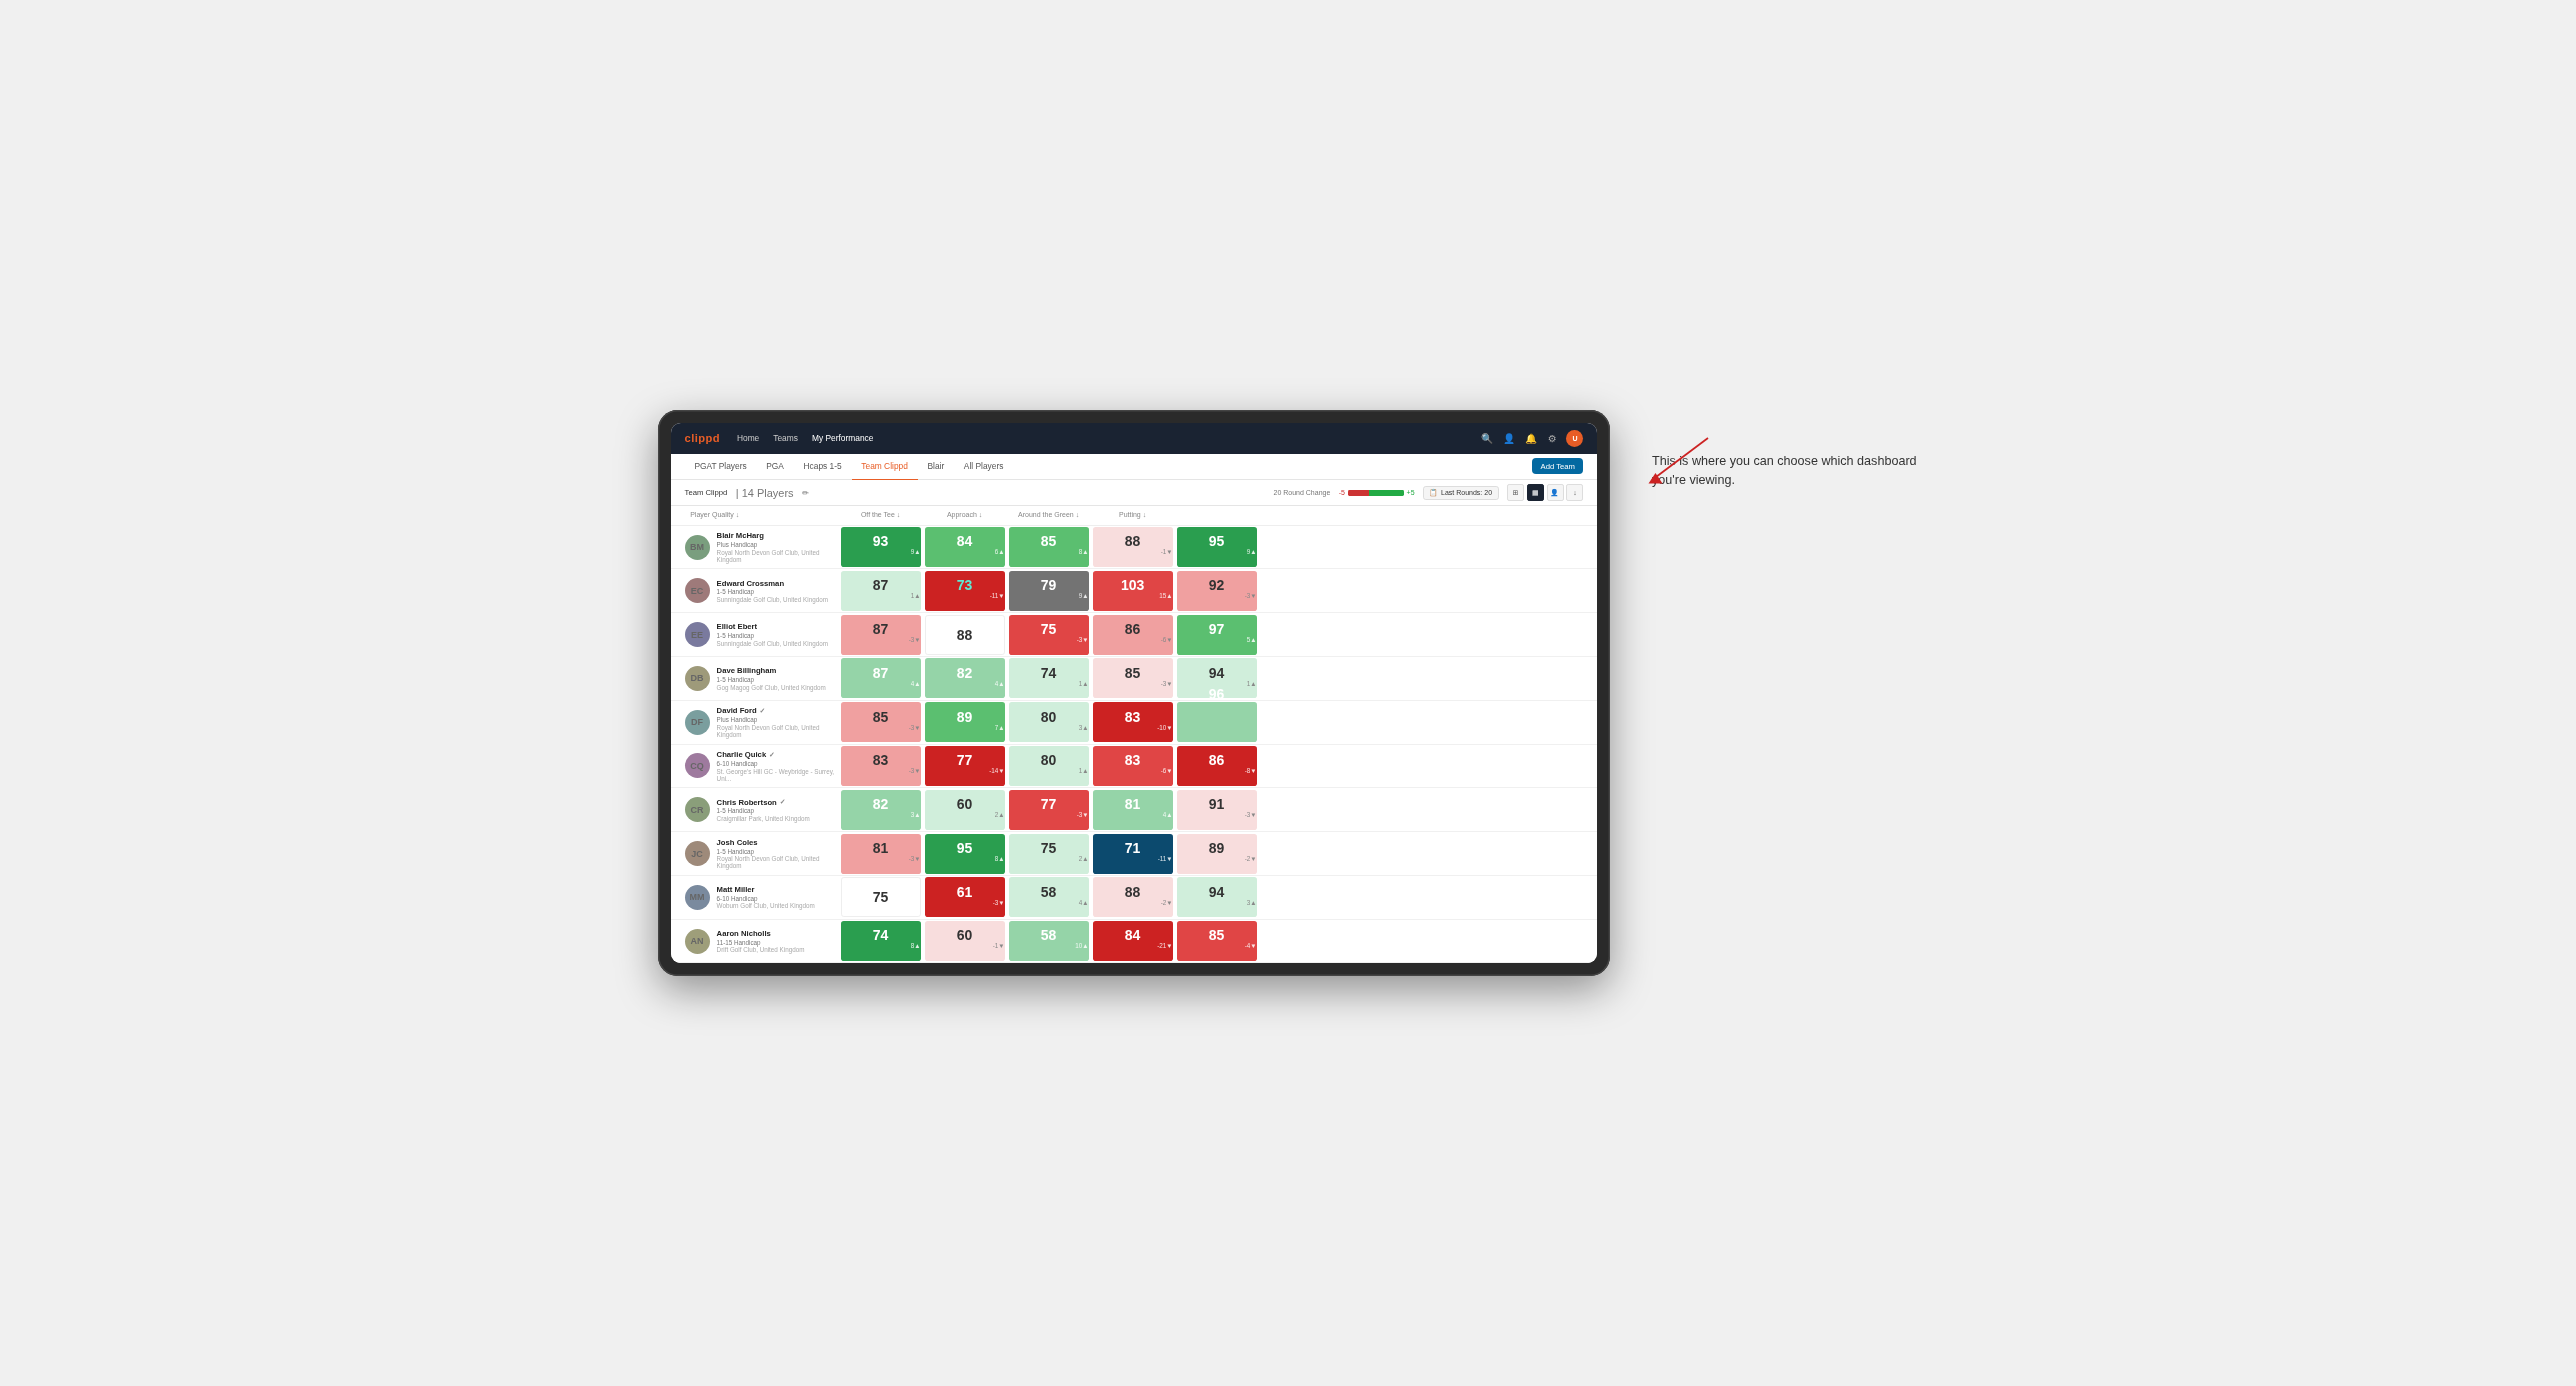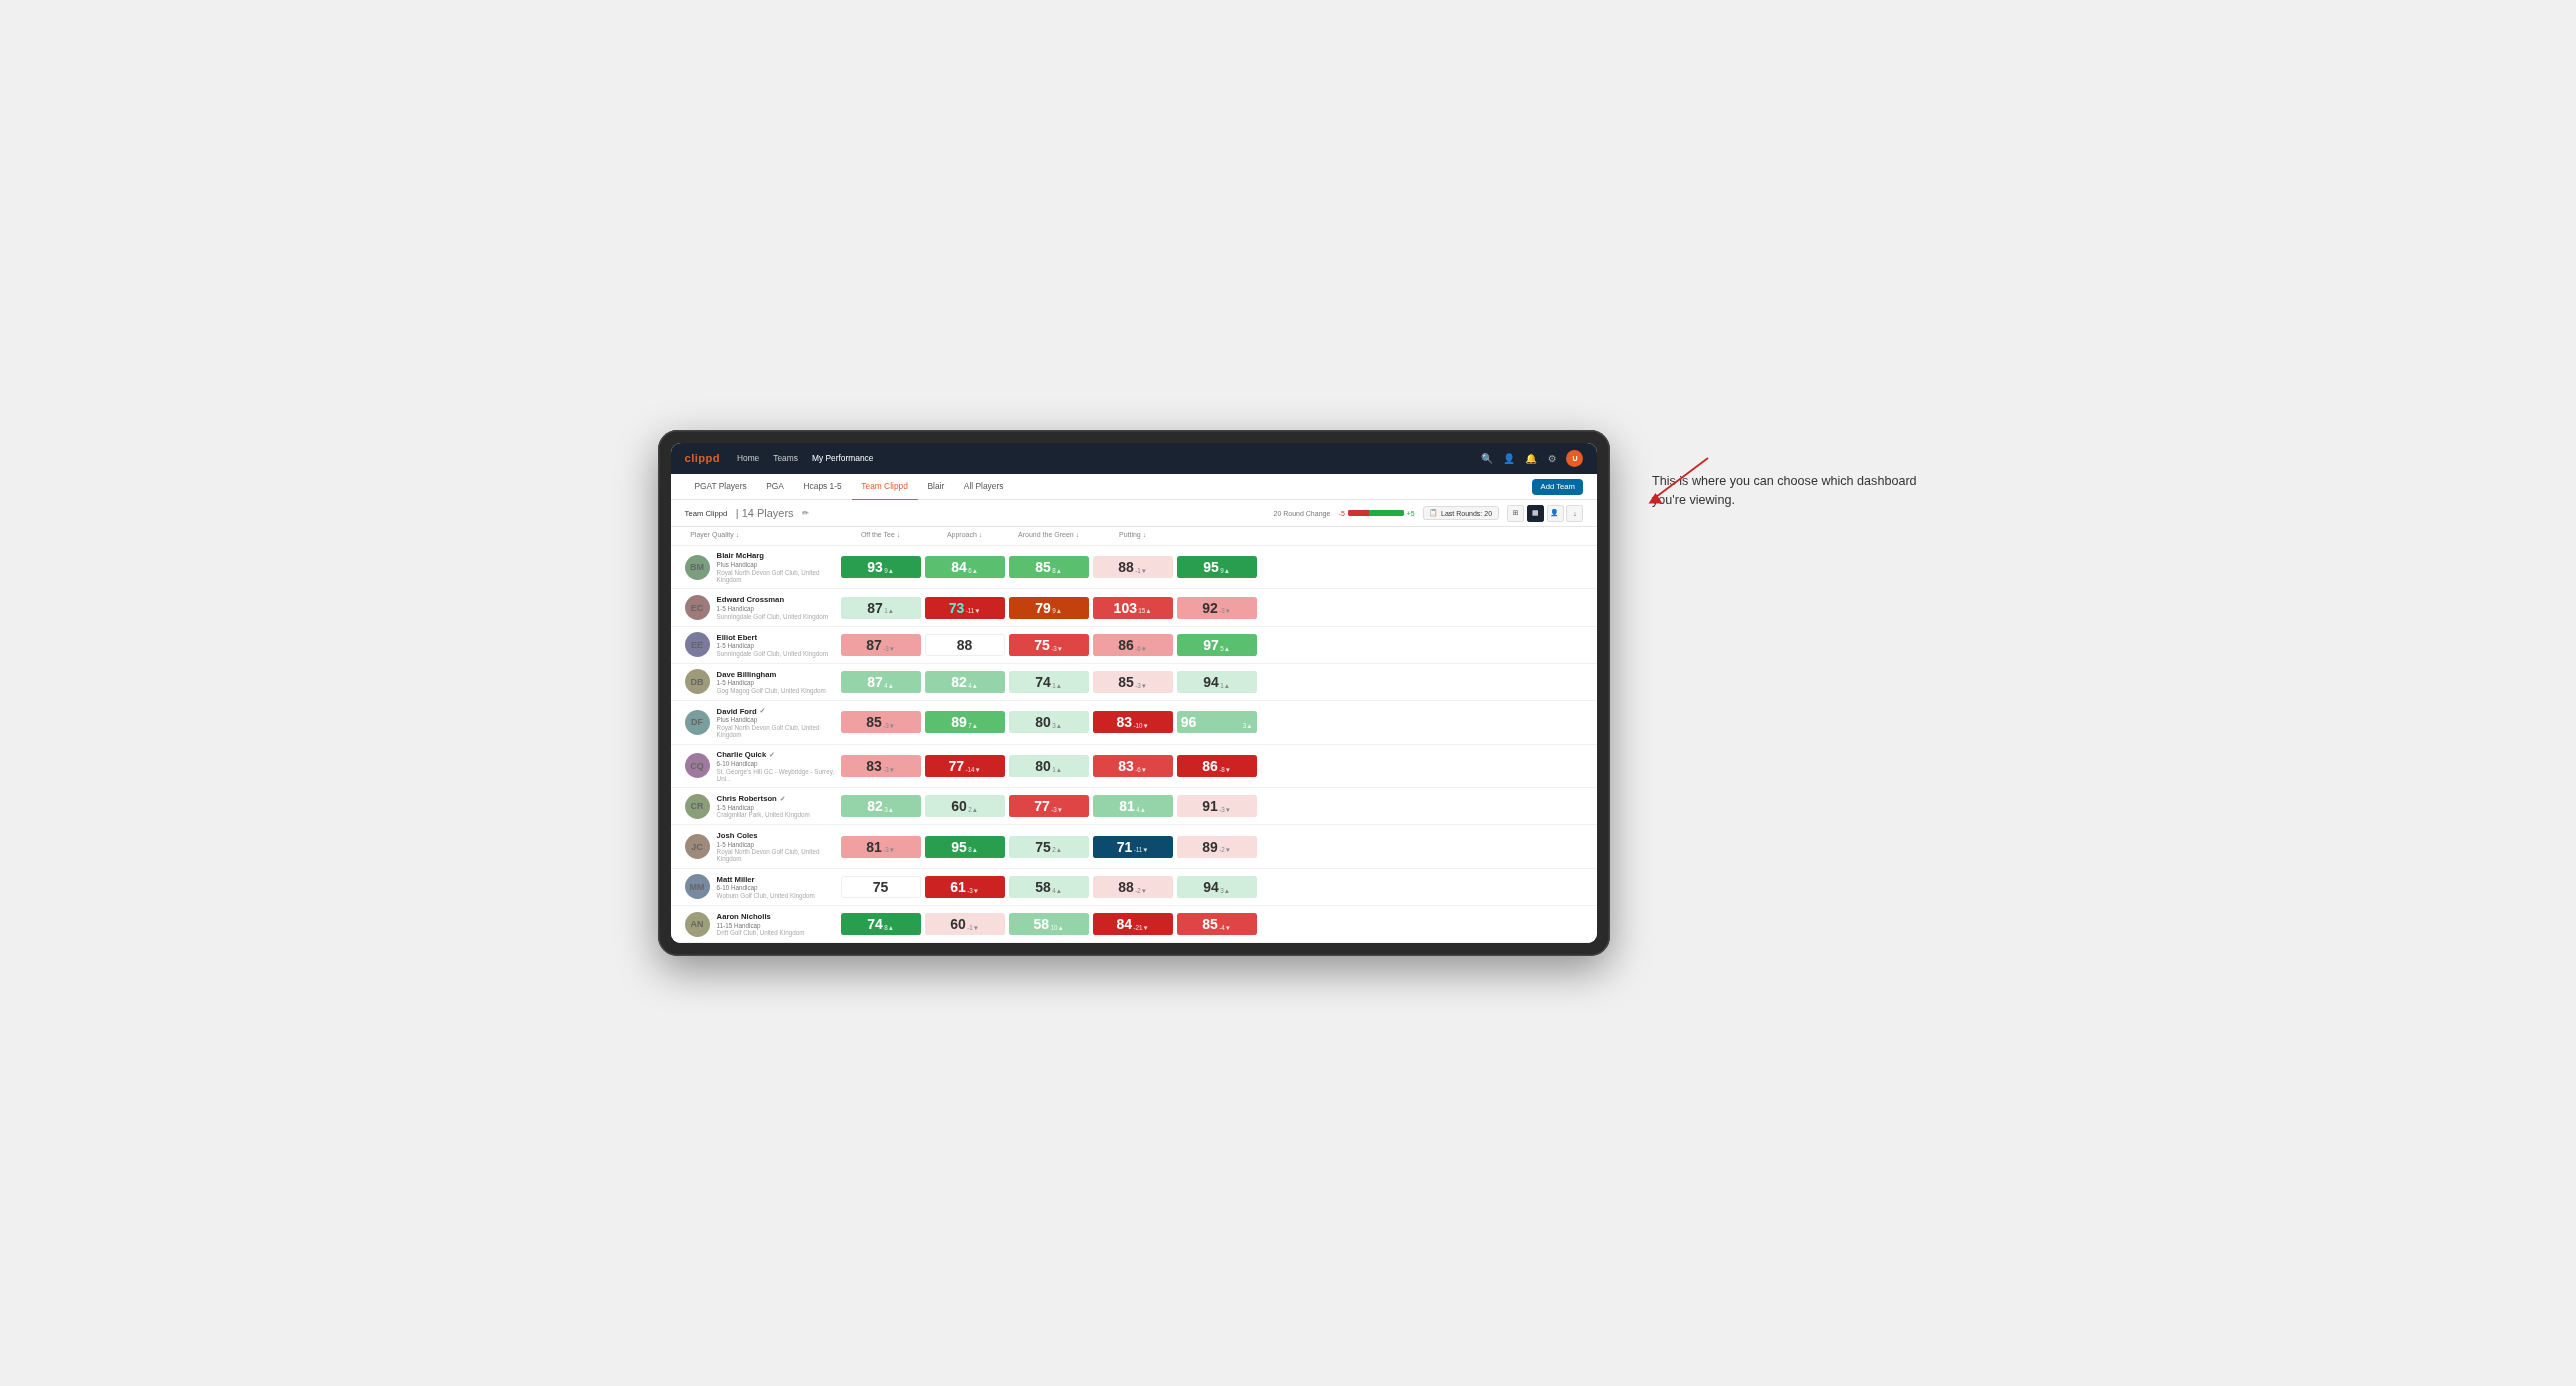--- a/index.html
+++ b/index.html
@@ -317,9 +317,10 @@
       display: flex;
       align-items: center;
       justify-content: center;
-      height: 22px;
+      height: 40px;
       margin: 1.4px 2.1px;
       border-radius: 2.8px;
+      flex-direction: column;
     }
 
     .score-main {

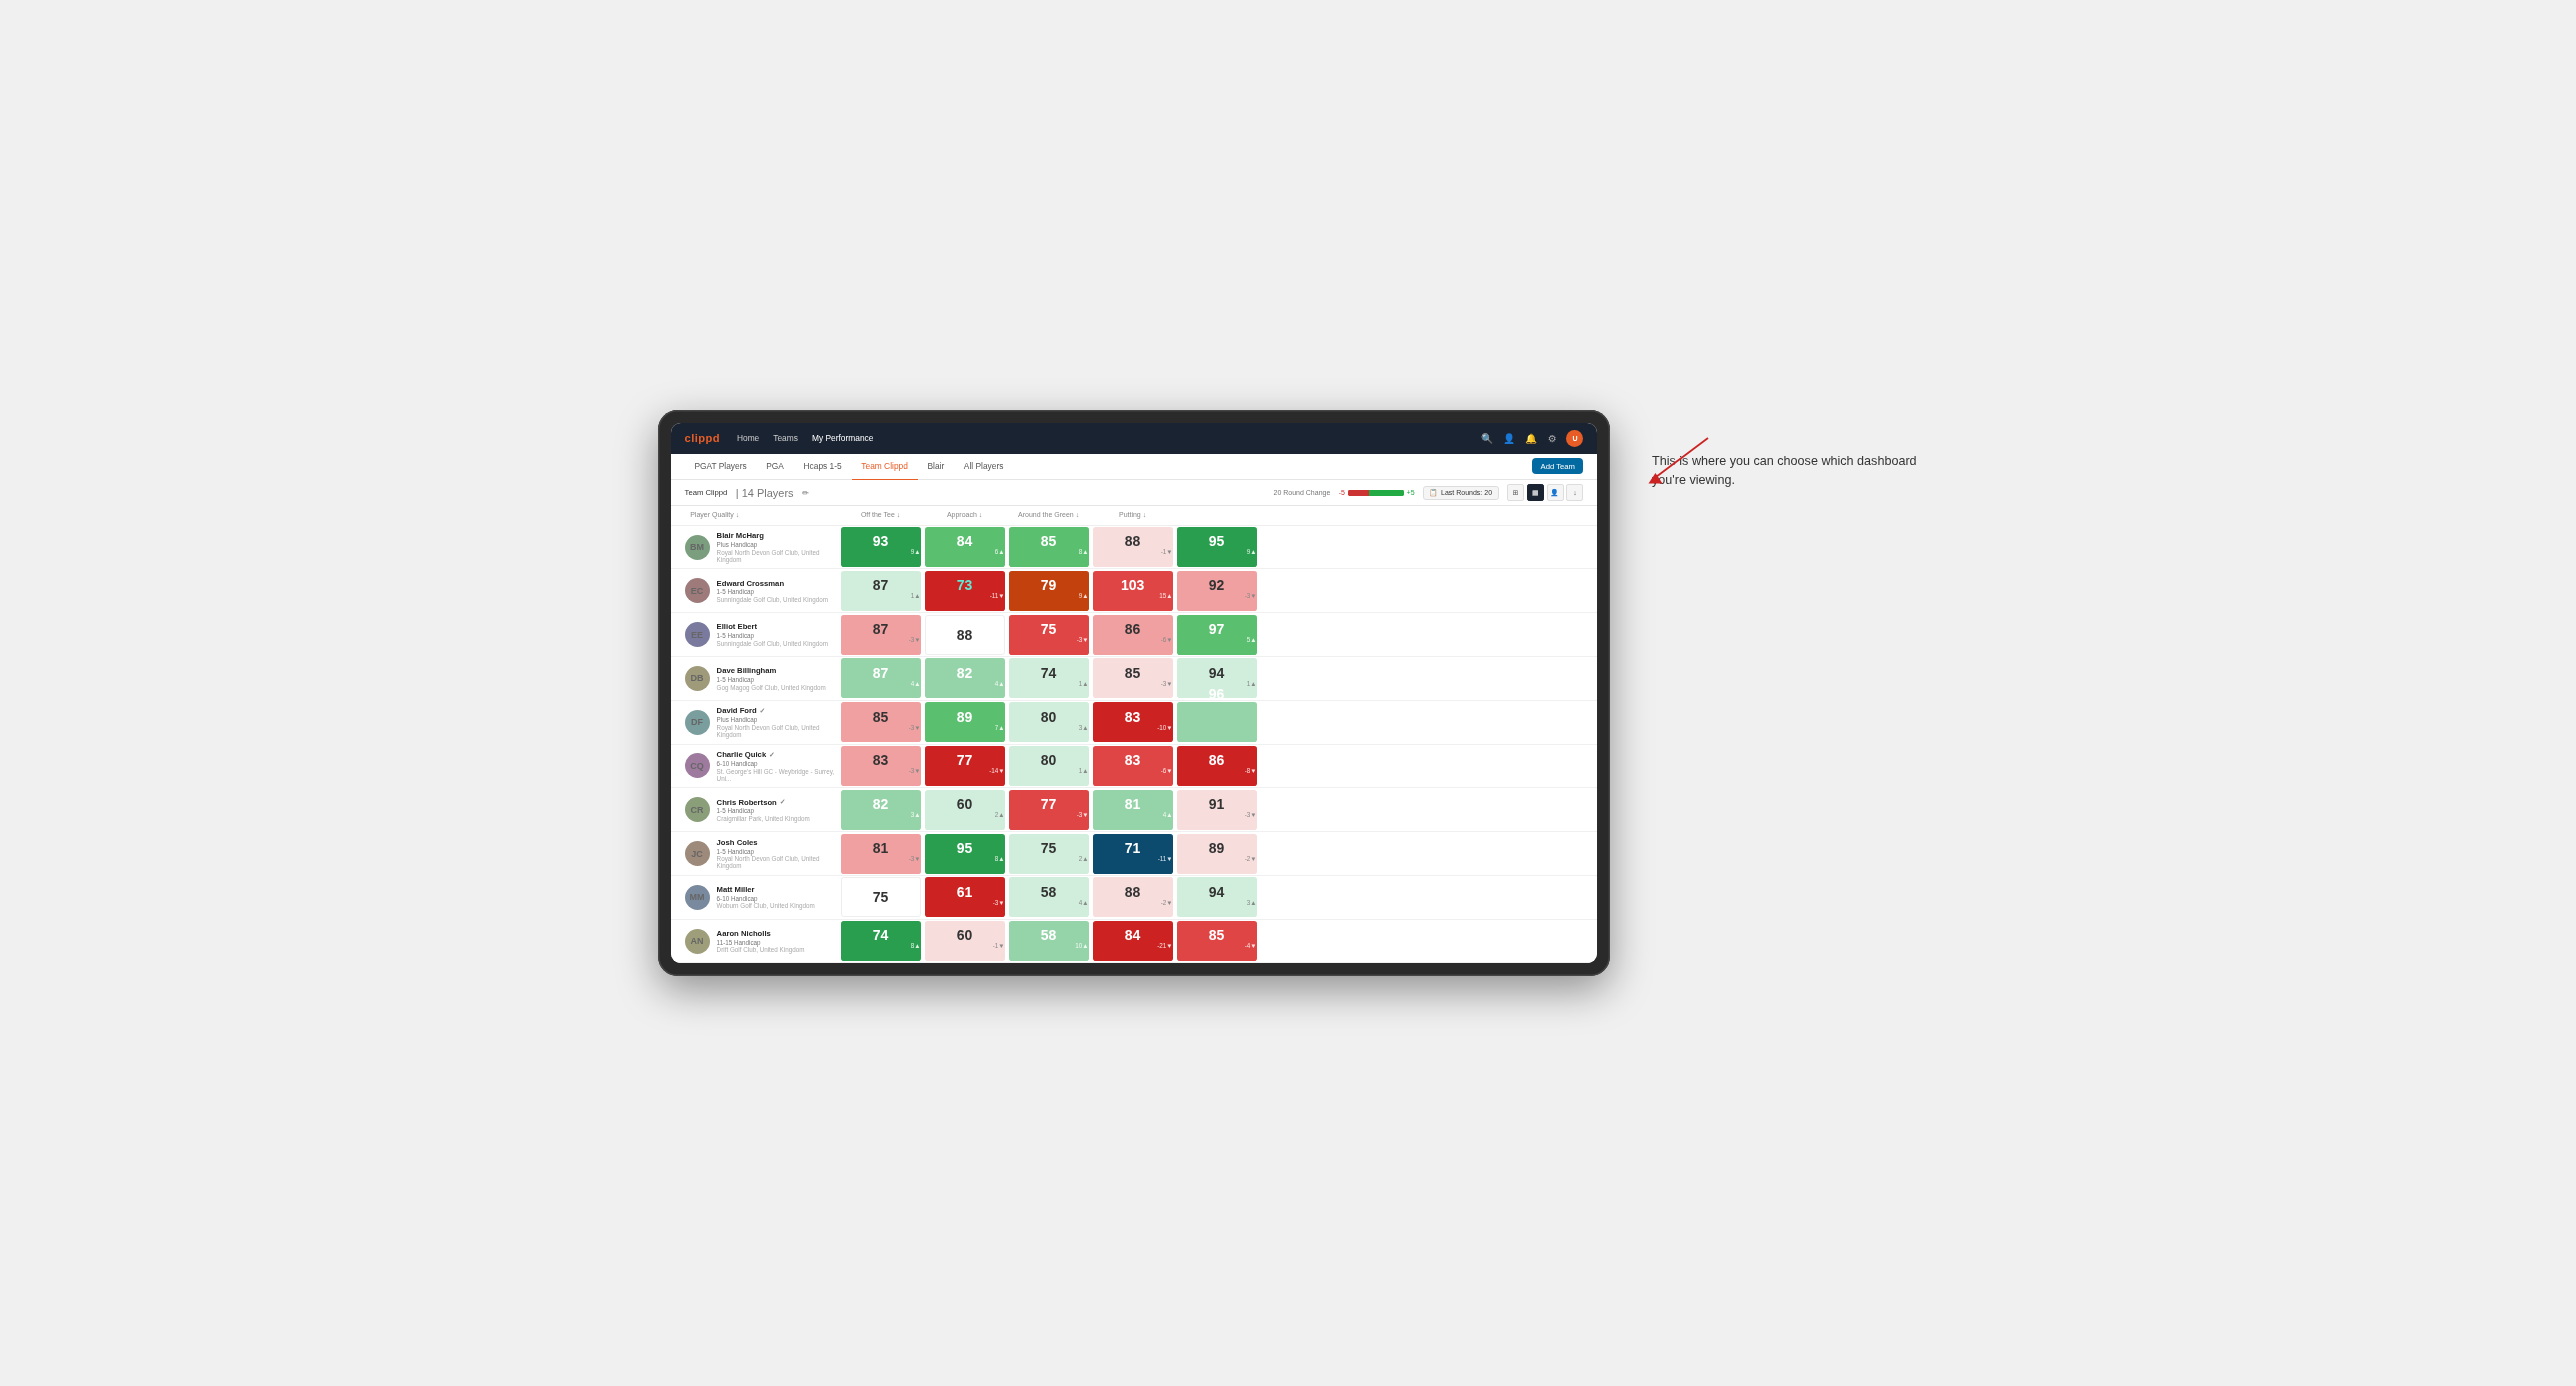--- a/index.html
+++ b/index.html
@@ -497,7 +497,7 @@
                 <span class="score-main" style="color: #5eead4;">73</span>
                 <span class="score-change" style="color: rgba(255, 255, 255, 0.85);">-11▼</span>
               </div>
-              <div class="score-cell" style="background: #c2410c;">
+              <div class="score-cell" style="background: #737373;">
                 <span class="score-main" style="color: rgb(255, 255, 255);">79</span>
                 <span class="score-change" style="color: rgba(255, 255, 255, 0.85);">9▲</span>
               </div>

